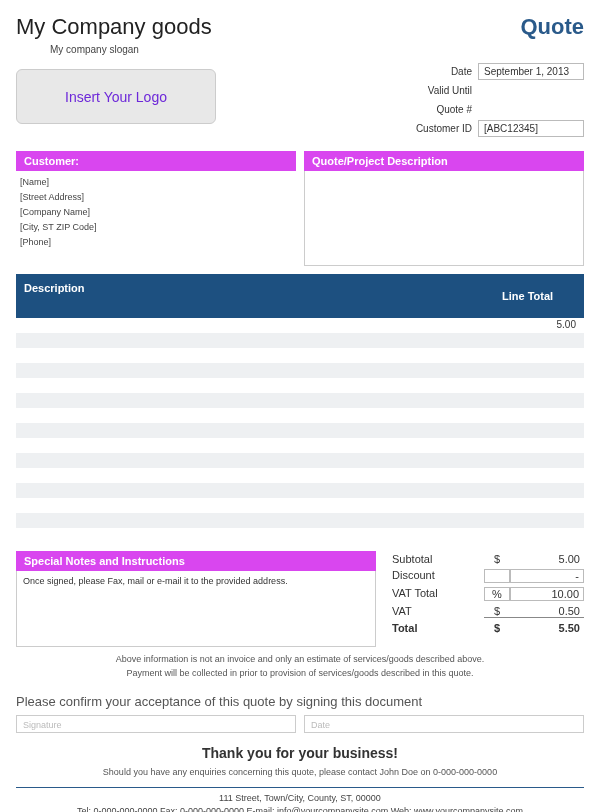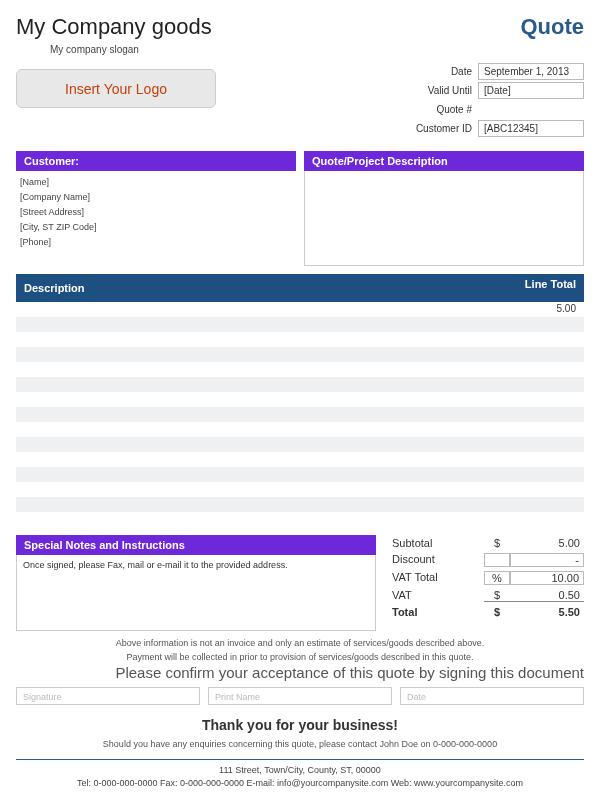--- a/index.html
+++ b/index.html
@@ -8,7 +8,7 @@
 .company-name { font-size: 22px; font-weight: normal; color: #222; }
 .quote-title { font-size: 22px; font-weight: bold; color: #2a5a8a; }
 .slogan { font-size: 10px; color: #444; margin: 4px 0 0 10px; padding-left: 24px; }
-.logo-box { width: 200px; height: 39px; background: #e8e8e8; border: 1px solid #ccc; border-radius: 6px; display: flex; align-items: center; justify-content: center; color: #c2410c; font-size: 14px; margin-top: 12px; }
+.logo-box { width: 200px; height: 55px; background: #e8e8e8; border: 1px solid #ccc; border-radius: 6px; display: flex; align-items: center; justify-content: center; color: #6d28d9; font-size: 14px; margin-top: 12px; }
 .top-section { display: flex; justify-content: space-between; align-items: flex-start; margin-top: 2px; }
 .meta { margin-top: 6px; }
 .meta-row { display: flex; align-items: center; margin-bottom: 2px; height: 17px; }

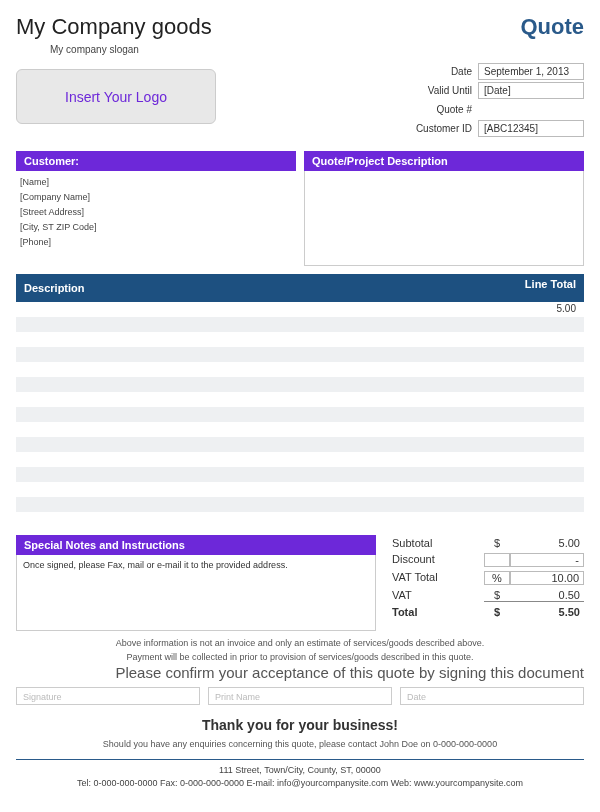--- a/index.html
+++ b/index.html
@@ -65,7 +65,6 @@
     </div>
     <div class="meta-row">
       <div class="meta-label">Valid Until</div>
-      <div class="meta-value">[Date]</div>
     </div>
     <div class="meta-row">
       <div class="meta-label">Quote #</div>

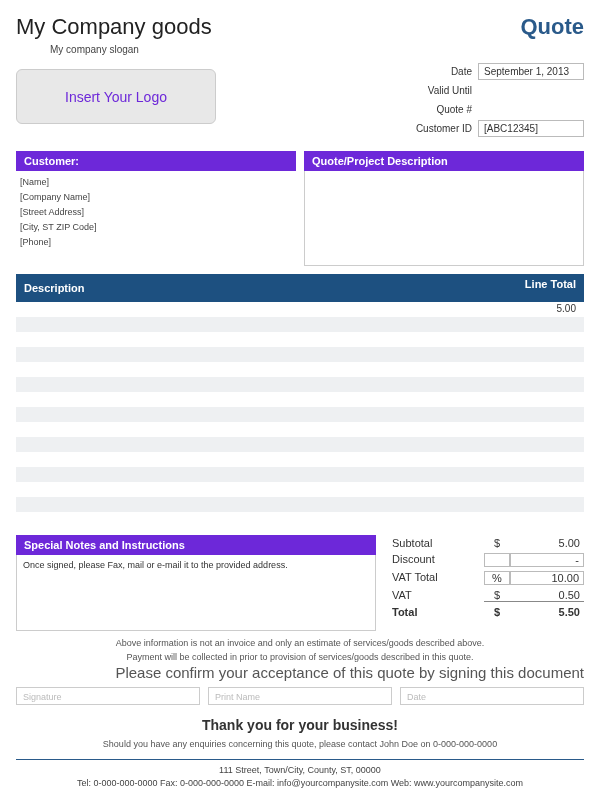--- a/index.html
+++ b/index.html
@@ -16,7 +16,7 @@
 .meta-value { width: 106px; border: 1px solid #bbb; padding: 2px 5px; font-size: 10px; height: 17px; }
 .two-col { display: flex; gap: 8px; margin-top: 12px; }
 .col { flex: 1; }
-.section-header { background: #6d28d9; color: #fff; font-weight: bold; padding: 4px 8px; font-size: 11px; }
+.section-header { background: #d946ef; color: #fff; font-weight: bold; padding: 4px 8px; font-size: 11px; }
 .cust-body { padding: 6px 4px; }
 .cust-body div { font-size: 9px; color: #444; margin-bottom: 5px; }
 .desc-body { border: 1px solid #ccc; border-top: none; height: 95px; }

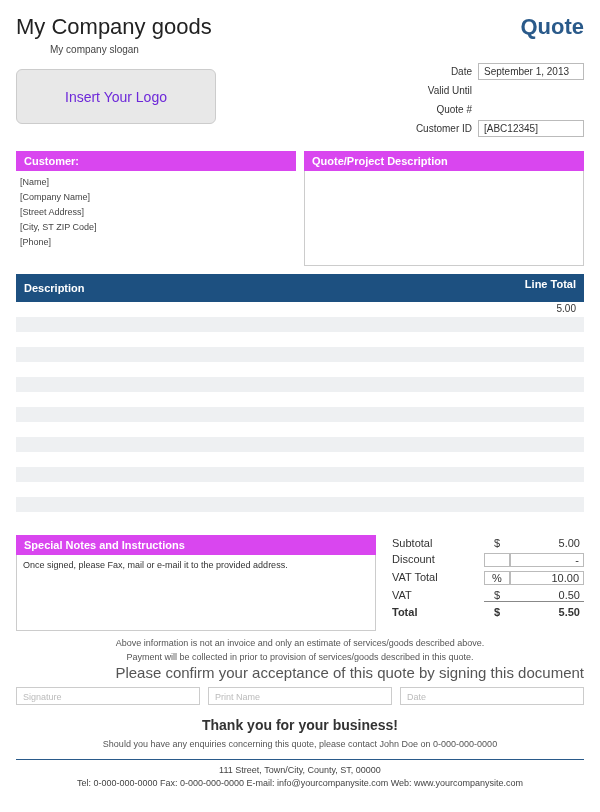--- a/index.html
+++ b/index.html
@@ -81,8 +81,8 @@
     <div class="section-header">Customer:</div>
     <div class="cust-body">
       <div>[Name]</div>
+      <div>[Street Address]</div>
       <div>[Company Name]</div>
-      <div>[Street Address]</div>
       <div>[City, ST  ZIP Code]</div>
       <div>[Phone]</div>
     </div>

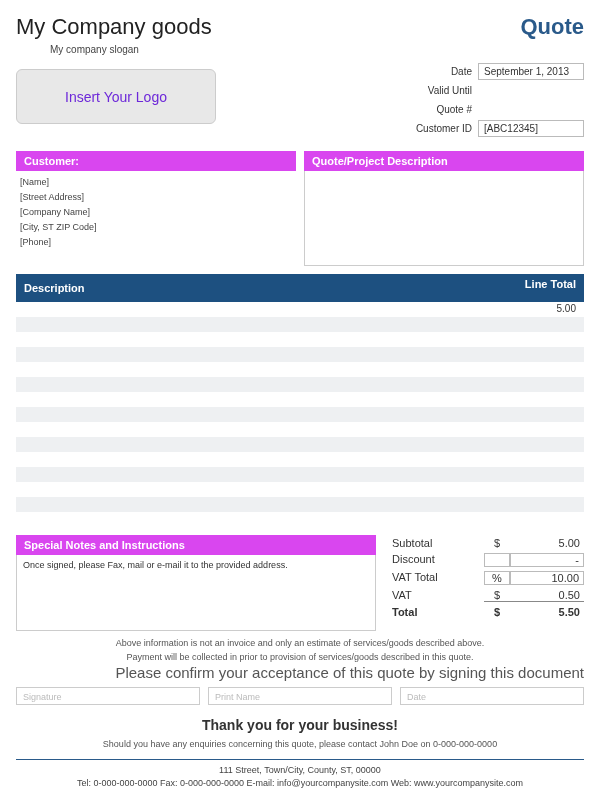--- a/index.html
+++ b/index.html
@@ -23,7 +23,7 @@
 .line-items { margin-top: 8px; }
 .line-header { display: flex; background: #1d5080; color: #fff; font-weight: bold; font-size: 11px; }
 .line-desc { flex: 1; padding: 8px 8px; }
-.line-total { width: 90px; padding: 4px 8px; text-align: right; }
+.line-total { width: 90px; padding: 16px 8px; }
 .line-row { display: flex; font-size: 10px; height: 15px; }
 .line-row:nth-child(even) { background: #eef0f2; }
 .line-row .line-total-cell { width: 90px; padding: 1px 8px; text-align: right; }

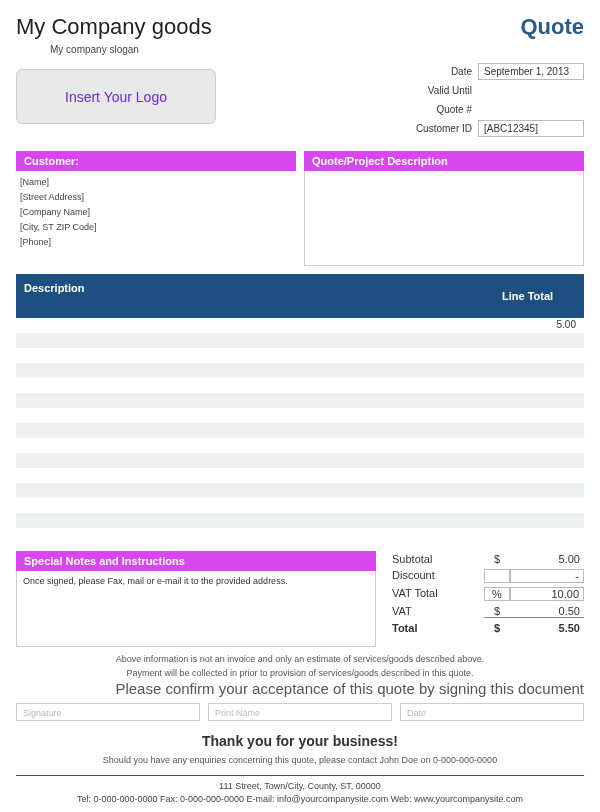--- a/index.html
+++ b/index.html
@@ -40,7 +40,7 @@
 .t-boxed .t-sym, .t-boxed .t-val { border: 1px solid #bbb; }
 .t-bottom-line .t-sym, .t-bottom-line .t-val { border-bottom: 1px solid #888; }
 .disclaimer { text-align: center; font-size: 9px; color: #555; margin-top: 6px; line-height: 1.5; }
-.confirm { text-align: right; font-size: 15px; color: #555; }
+.confirm { text-align: left; font-size: 13px; color: #555; margin-top: 14px; }
 .sig-row { display: flex; gap: 8px; margin-top: 6px; }
 .sig-box { flex: 1; border: 1px solid #ccc; padding: 4px 6px; height: 18px; color: #bbb; font-size: 9px; }
 .thanks { text-align: center; font-size: 14px; font-weight: bold; margin-top: 12px; }

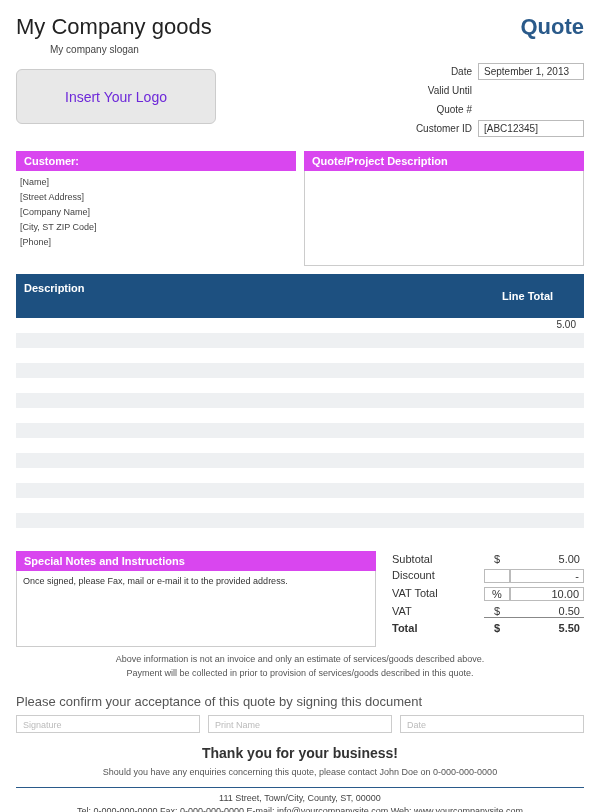--- a/index.html
+++ b/index.html
@@ -205,7 +205,6 @@
 
 <div class="sig-row">
   <div class="sig-box">Signature</div>
-  <div class="sig-box">Print Name</div>
   <div class="sig-box">Date</div>
 </div>
 

